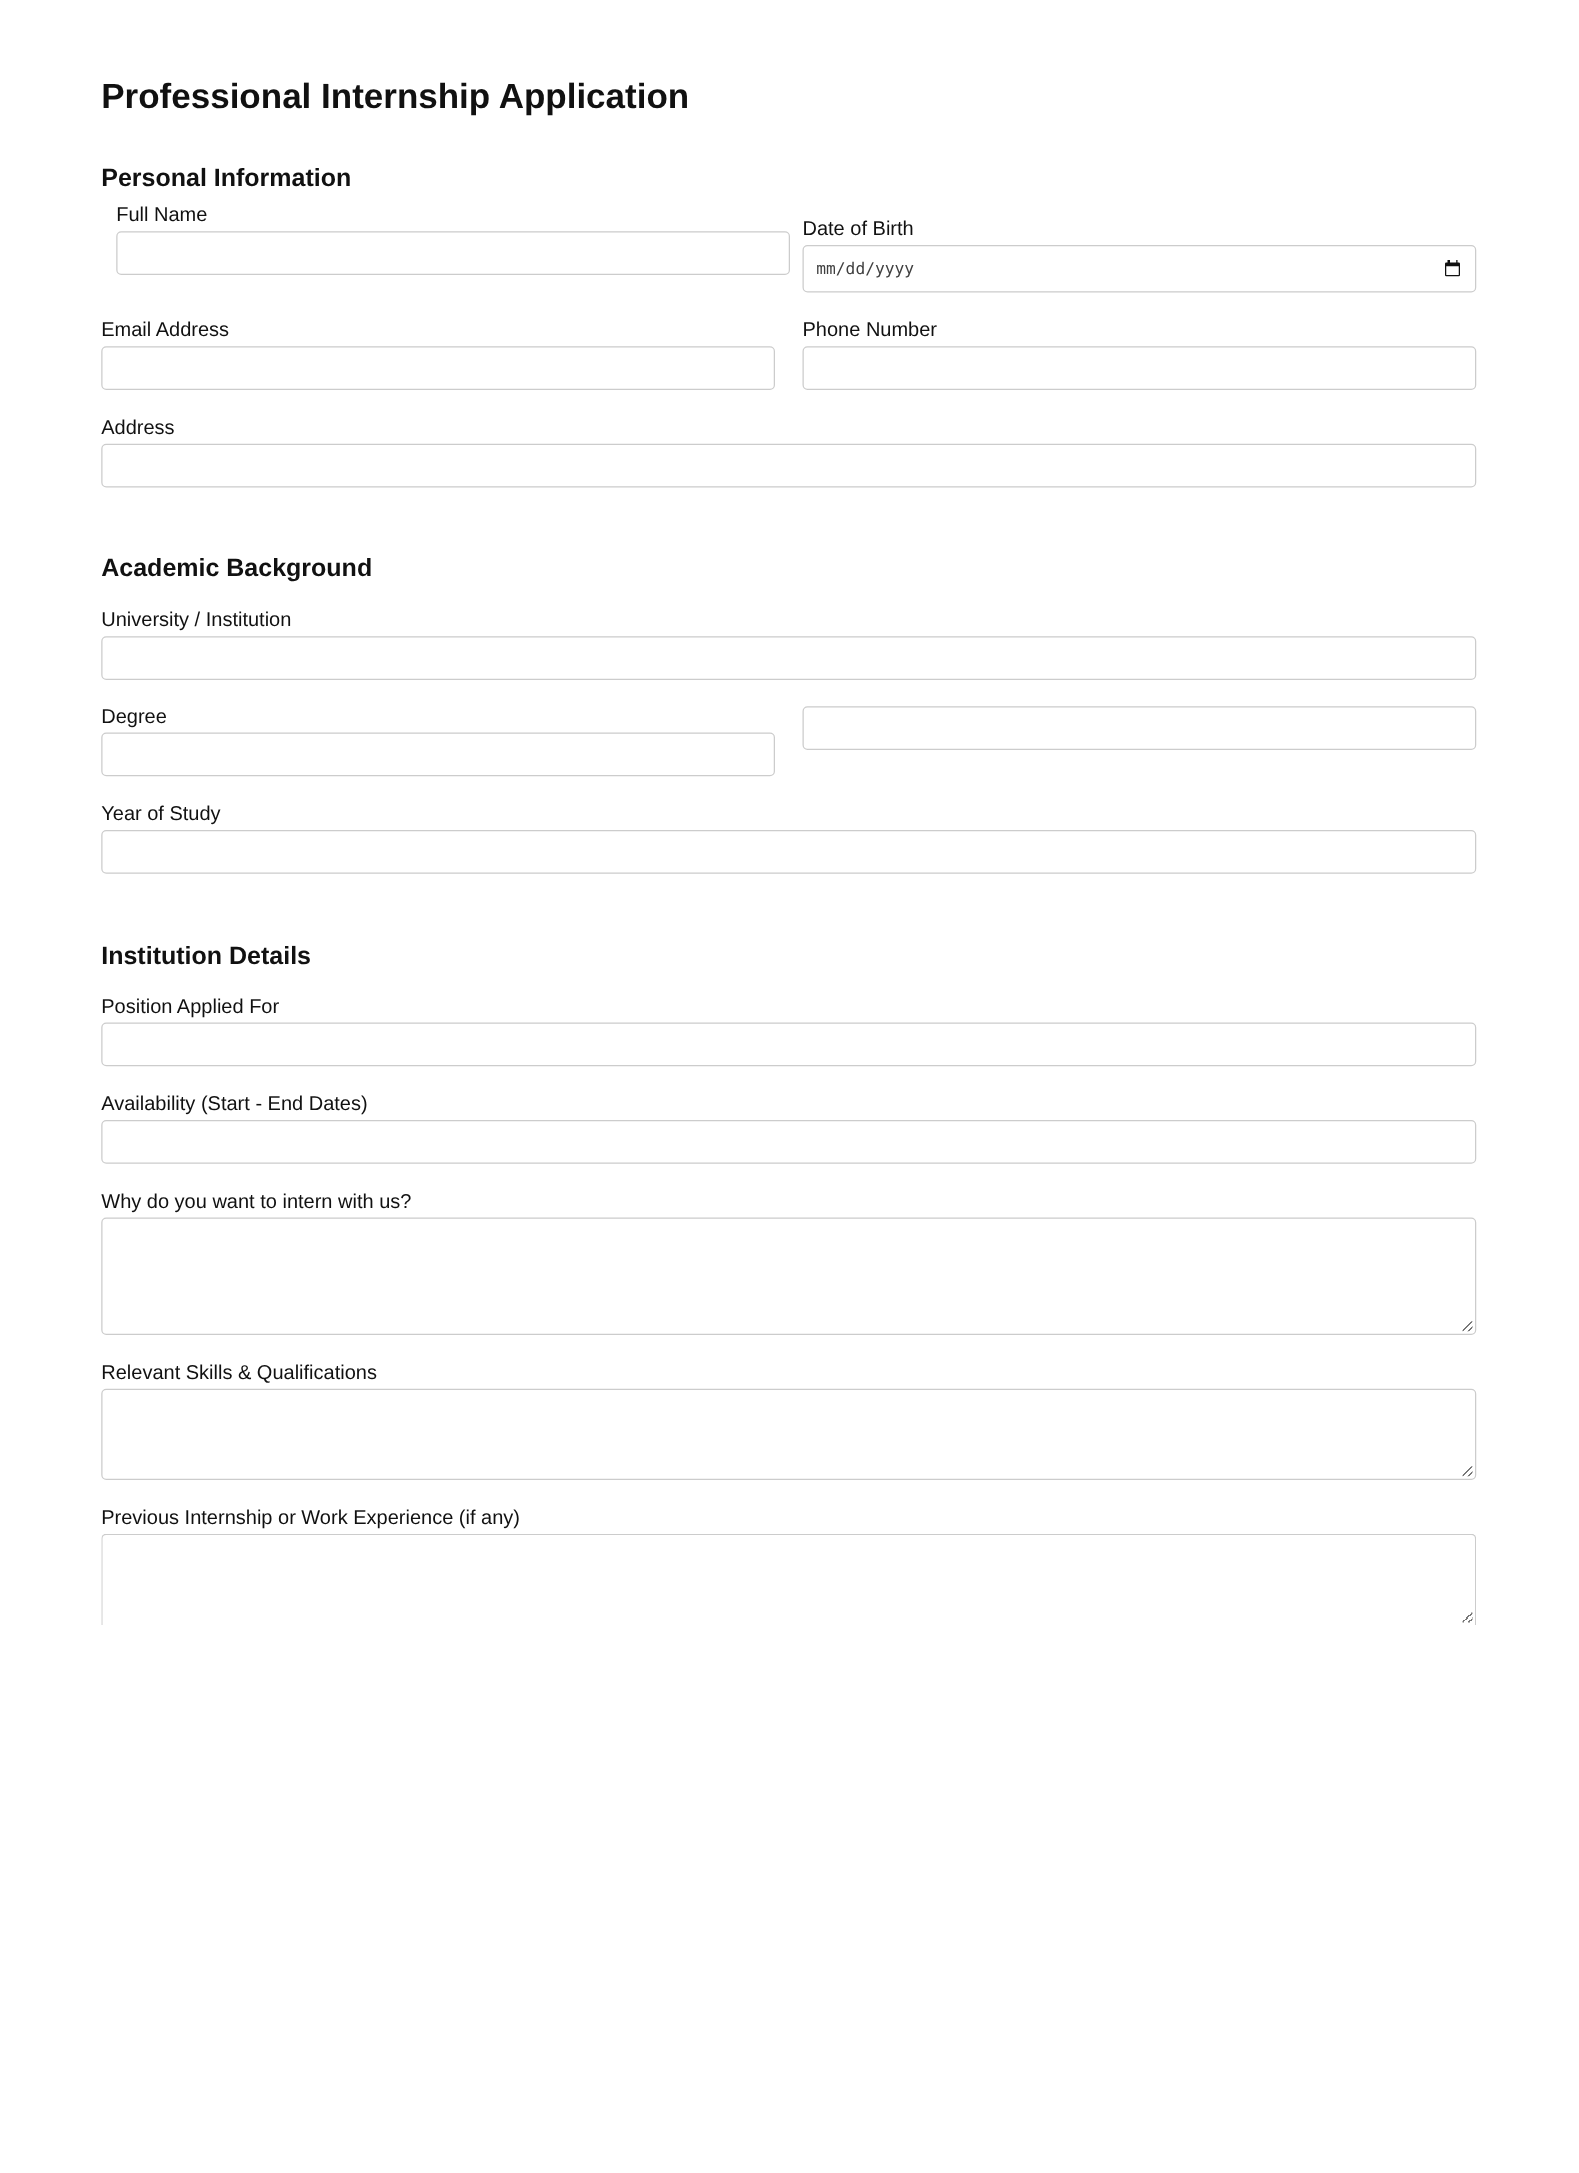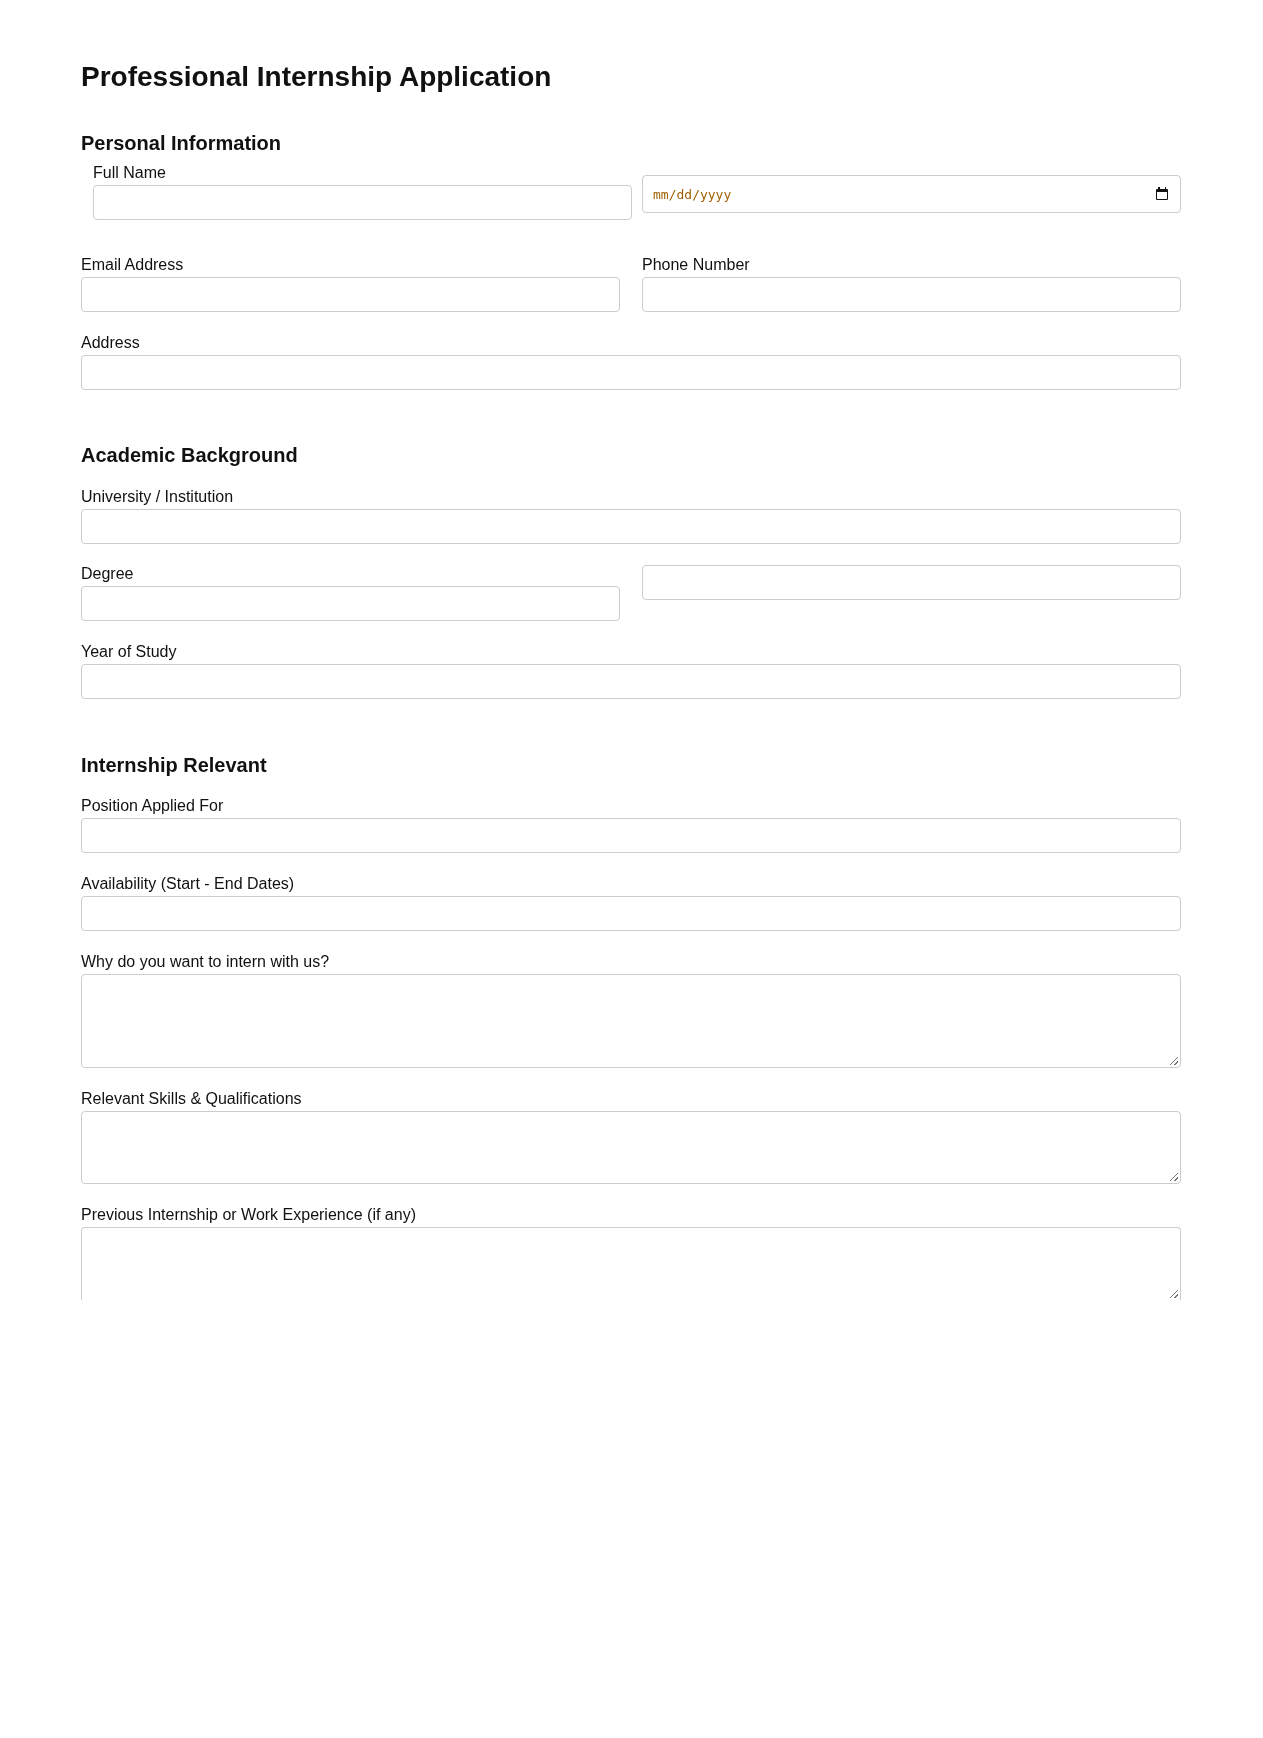--- a/index.html
+++ b/index.html
@@ -137,6 +137,7 @@
     </div>
 
     <div class="field half-right" style="top:175px;">
+      <label>Date of Birth</label>
       <div class="input date">
         <span>mm/dd/yyyy</span>
         <span class="cal-icon"></span>

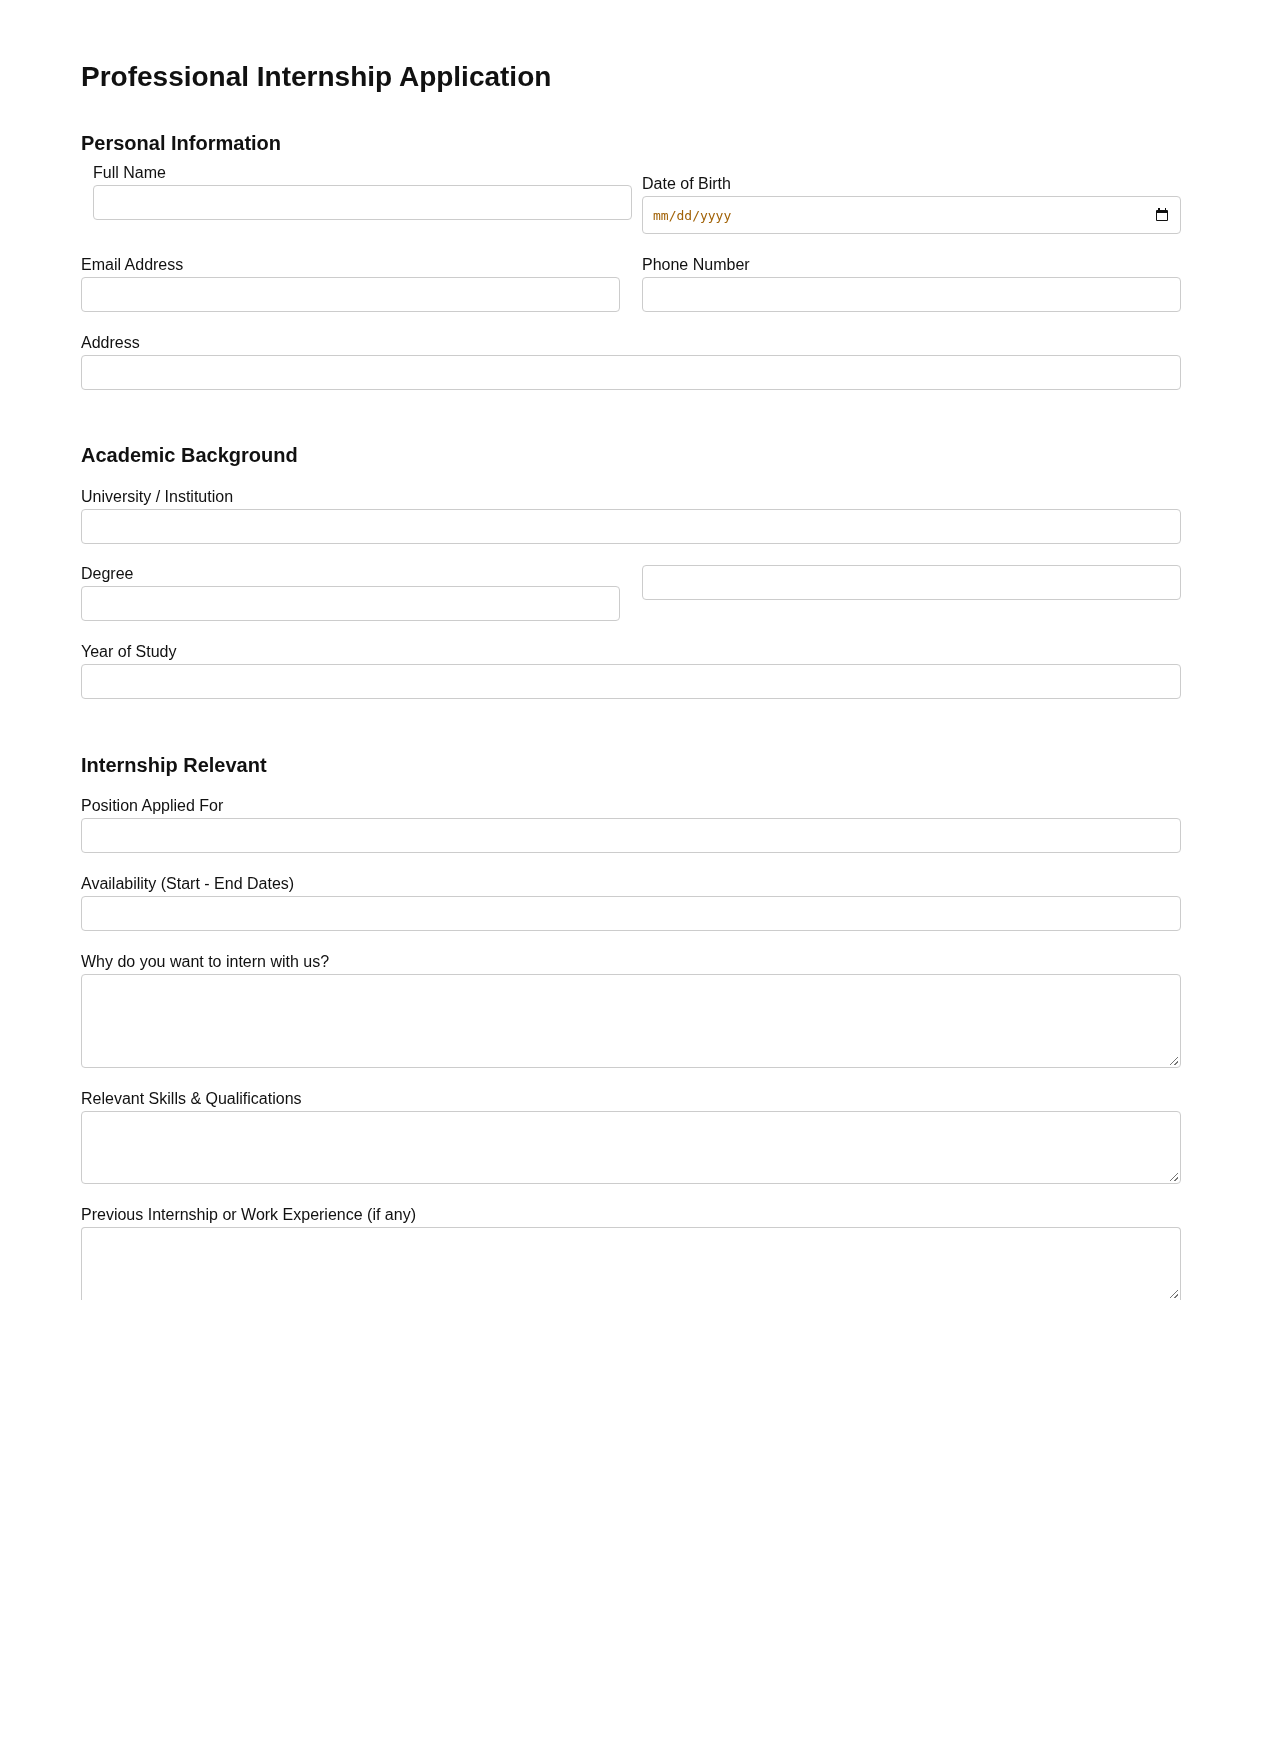--- a/index.html
+++ b/index.html
@@ -79,7 +79,7 @@
     justify-content: space-between;
     font-family: "DejaVu Sans Mono", monospace;
     font-size: 13px;
-    color: #a16207;
+    color: #404040;
   }
   .cal-icon {
     width: 12px;

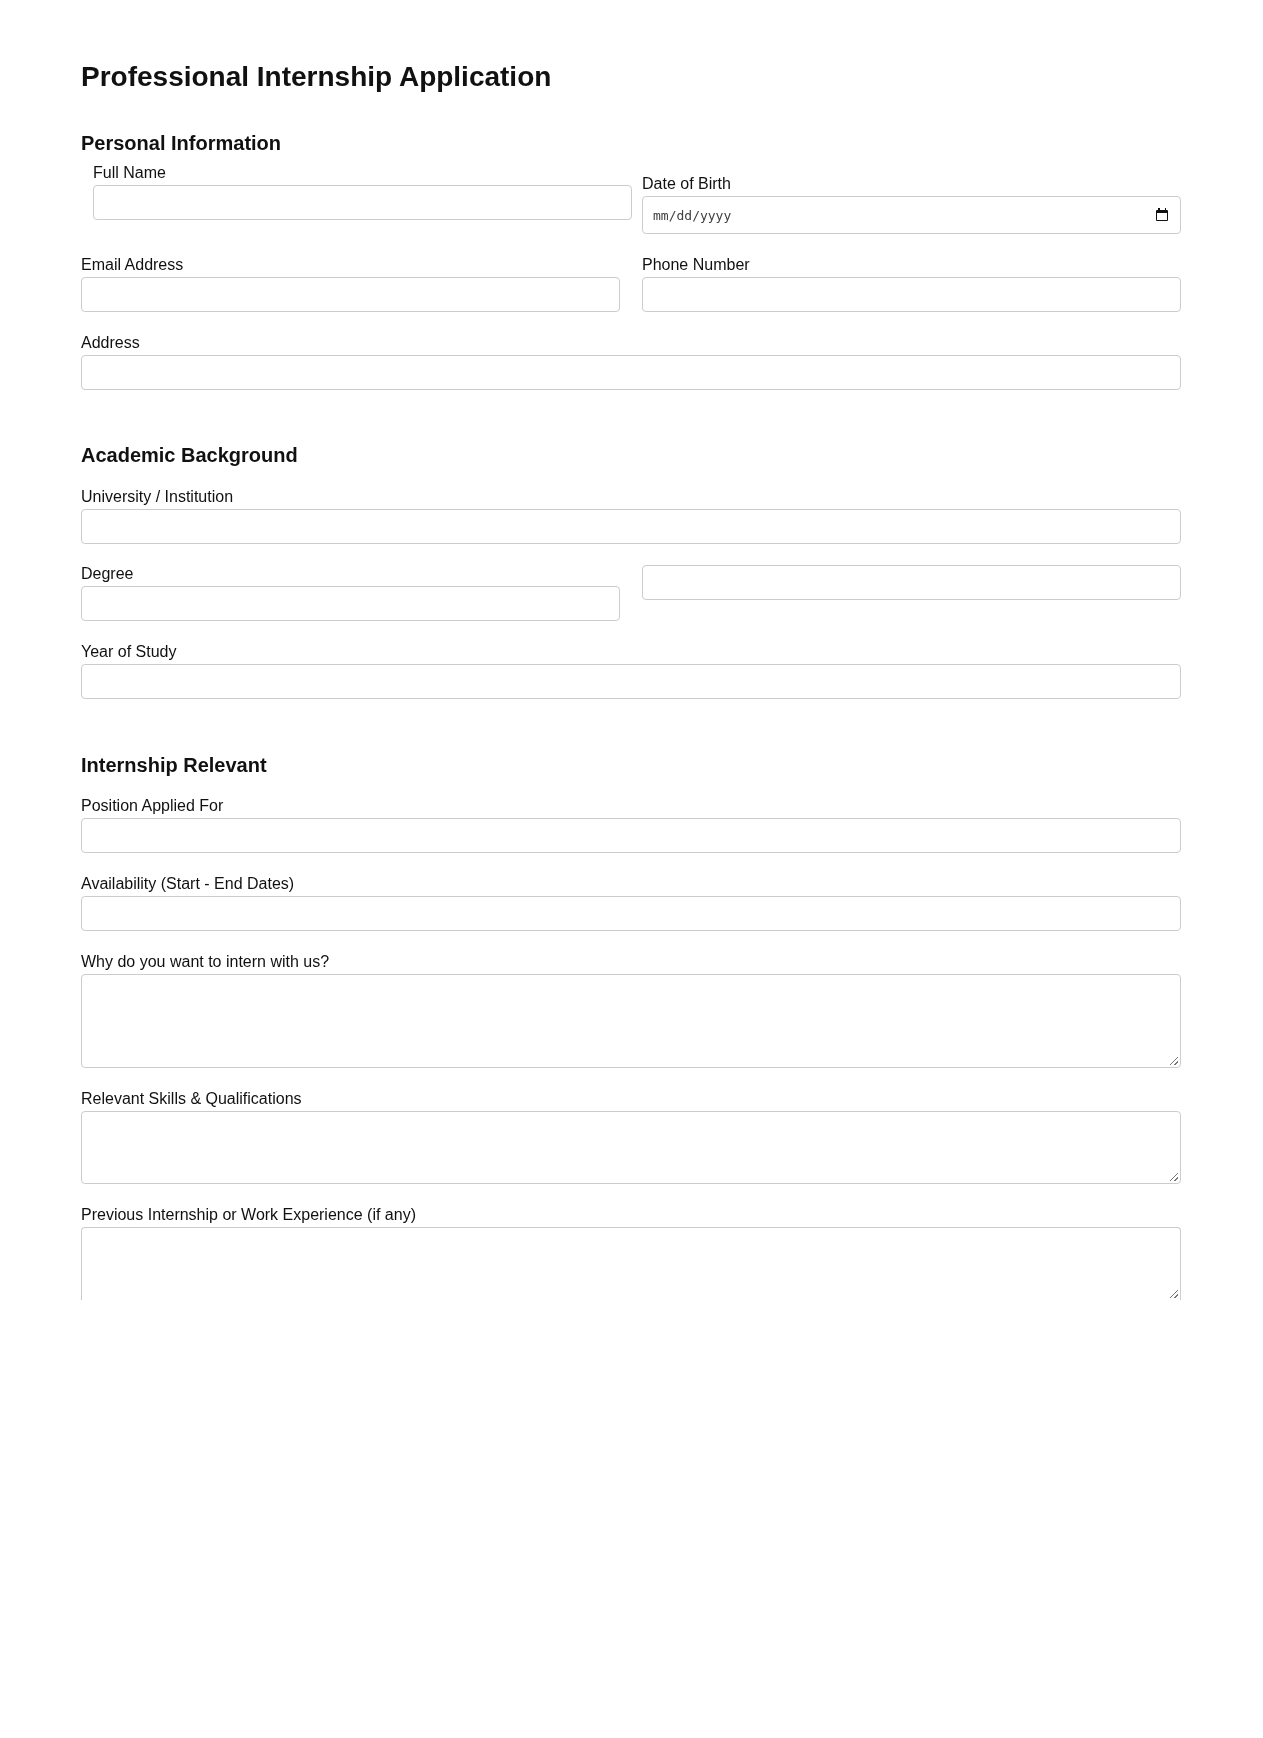--- a/index.html
+++ b/index.html
@@ -180,7 +180,7 @@
       <input class="input" type="text" style="">
     </div>
 
-    <h2 style="top:750px;">Internship Relevant</h2>
+    <h2 style="top:750px;">Institution Details</h2>
 
     <div class="field full" style="top:797px;">
       <label>Position Applied For</label>

